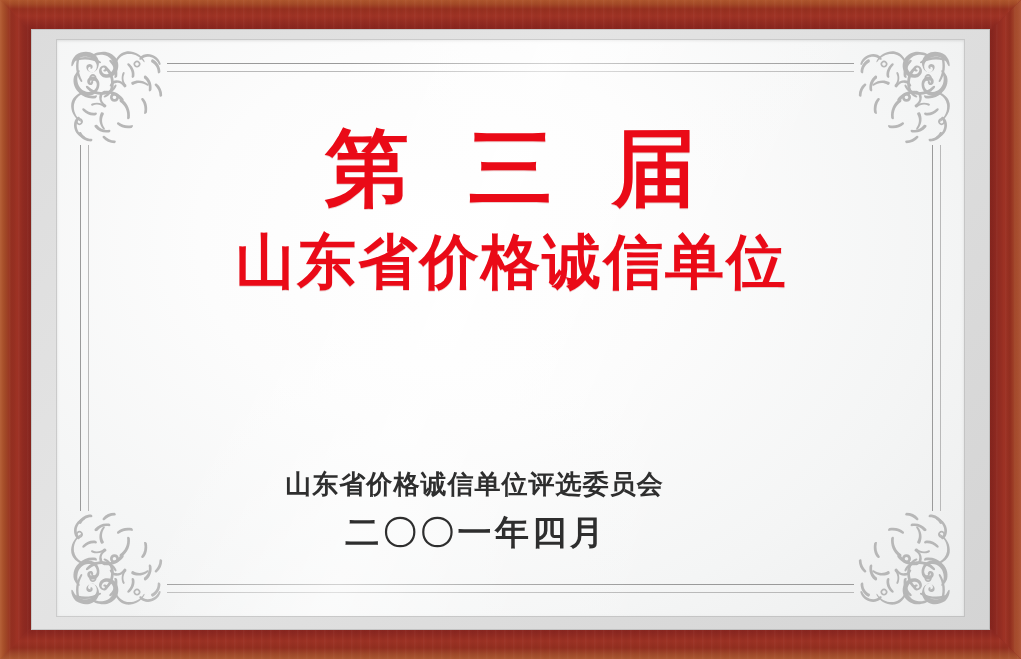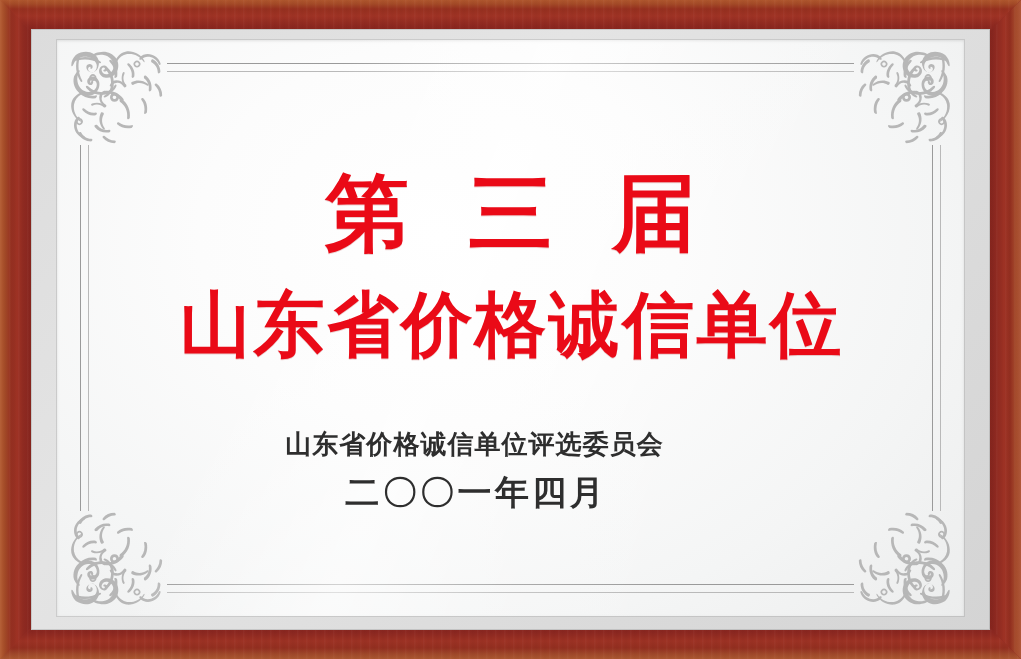--- a/index.html
+++ b/index.html
@@ -120,7 +120,6 @@
     text-indent:.18em;
     white-space:nowrap;
     text-shadow:0 1px 0 rgba(150,0,0,.18);
-    margin-top:45px;
   }
   .title-1{font-size:84px;}
   .title-2{font-size:71px;margin-top:34px;letter-spacing:.04em;text-indent:.04em;}

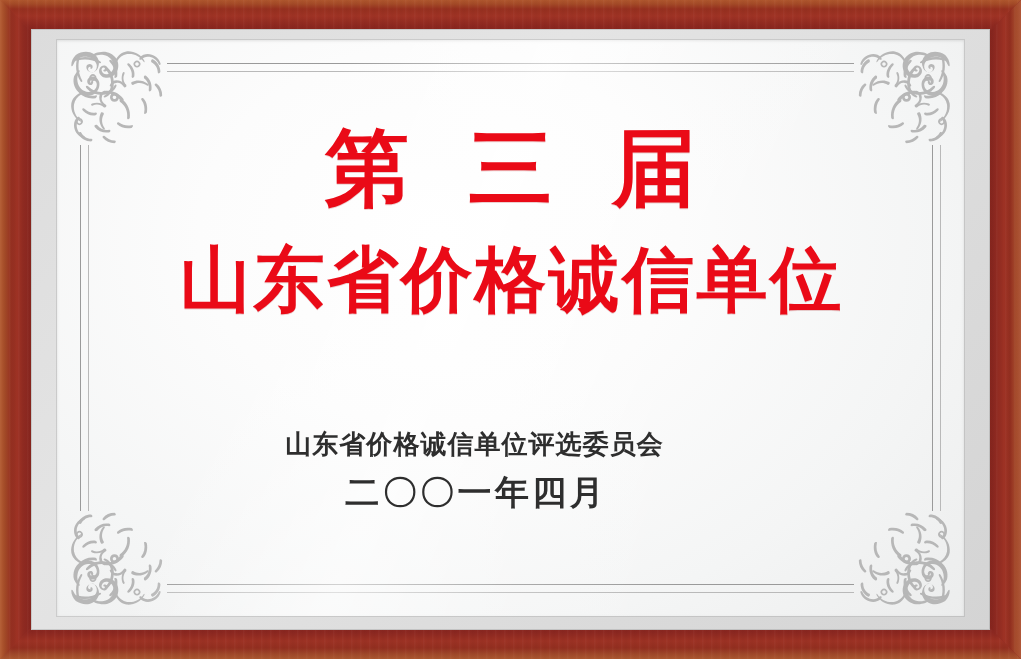--- a/index.html
+++ b/index.html
@@ -122,7 +122,7 @@
     text-shadow:0 1px 0 rgba(150,0,0,.18);
   }
   .title-1{font-size:84px;}
-  .title-2{font-size:71px;margin-top:34px;letter-spacing:.04em;text-indent:.04em;}
+  .title-2{font-size:59px;margin-top:22px;letter-spacing:.04em;text-indent:.04em;}
 
   .sign-block{
     margin-top:auto;

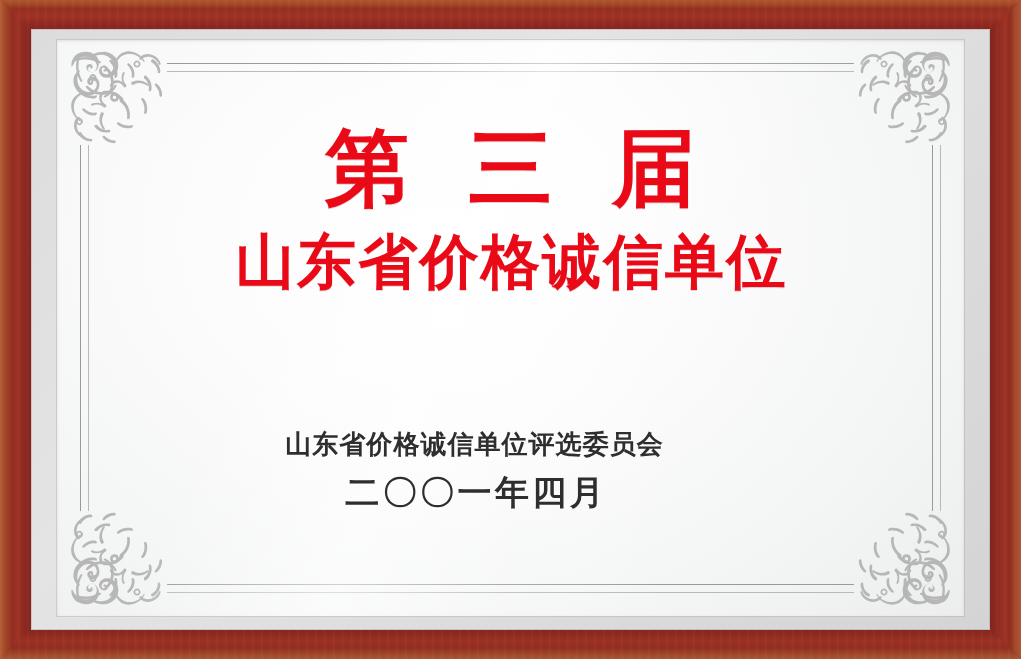--- a/index.html
+++ b/index.html
@@ -126,7 +126,7 @@
 
   .sign-block{
     margin-top:auto;
-    margin-bottom:100px;
+    margin-bottom:60px;
     padding-right:72px;
     text-align:center;
     color:#2e2e2e;

